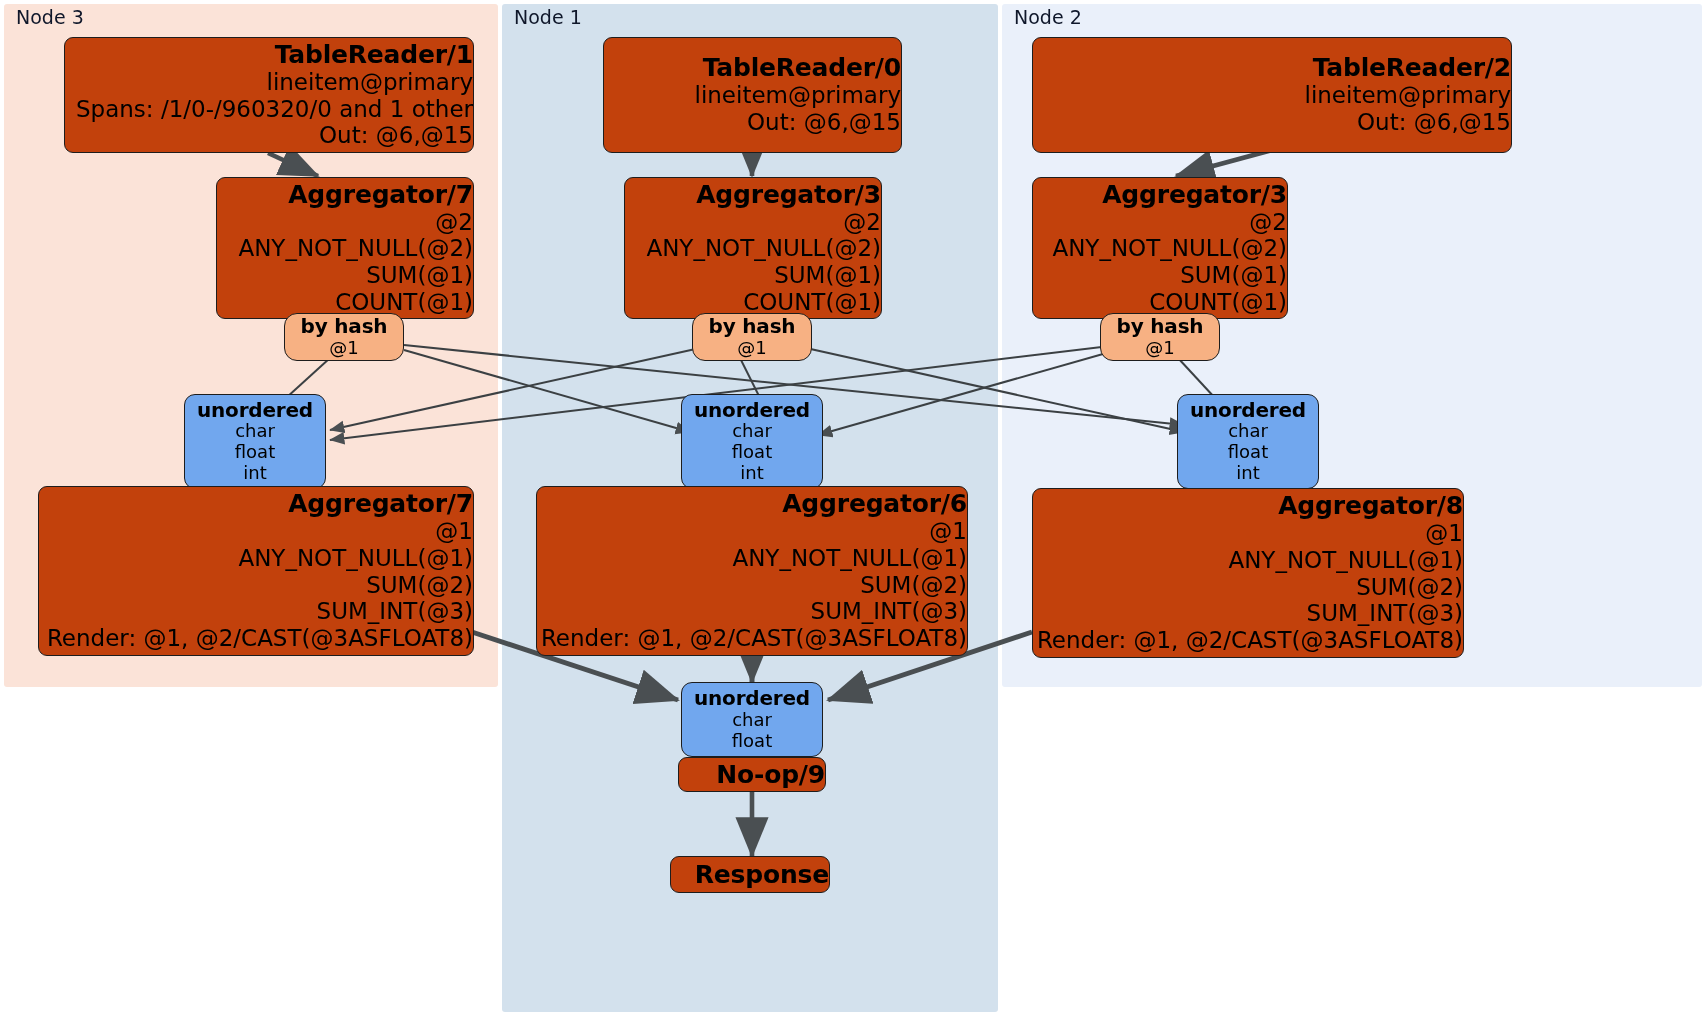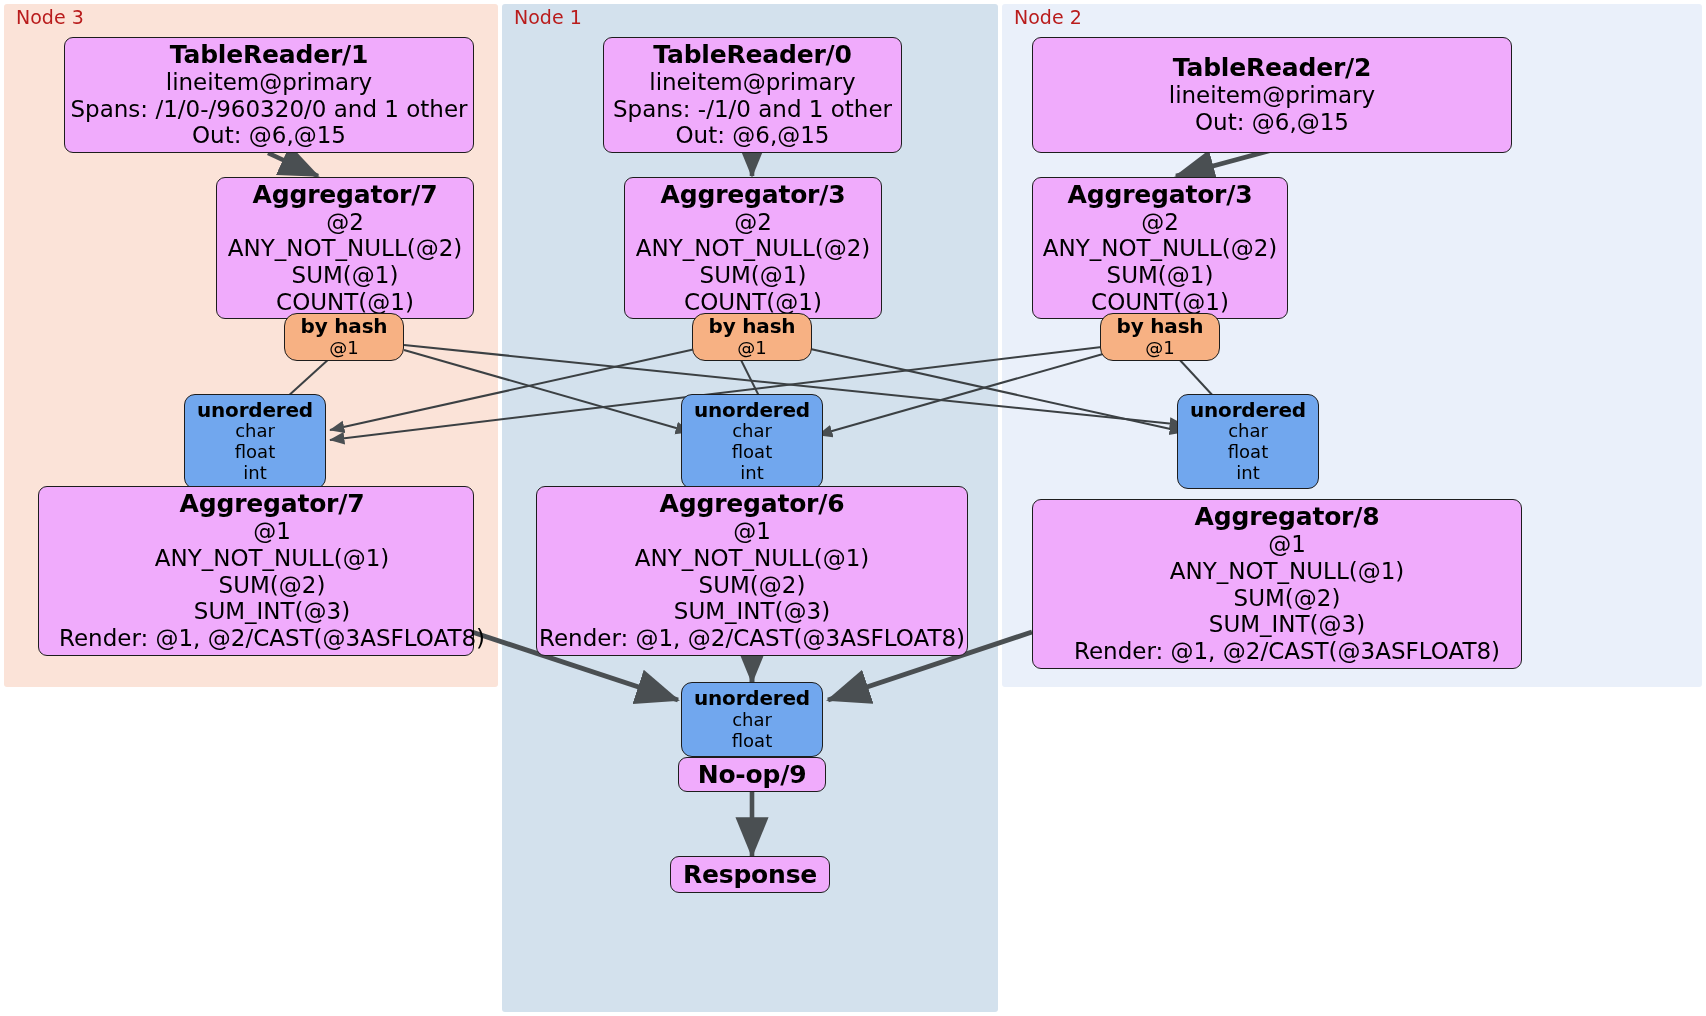--- a/index.html
+++ b/index.html
@@ -9,7 +9,7 @@
   #canvas{position:absolute;left:0;top:0;width:1706px;height:1016px;}
 
   .panel{position:absolute;border-radius:3px;}
-  .panel-label{position:absolute;font-size:19px;color:#b91c1c;
+  .panel-label{position:absolute;font-size:19px;color:#0f172a;
                font-family:"DejaVu Sans","Liberation Sans",sans-serif;}
 
   svg.edges{position:absolute;left:0;top:0;width:1706px;height:1016px;

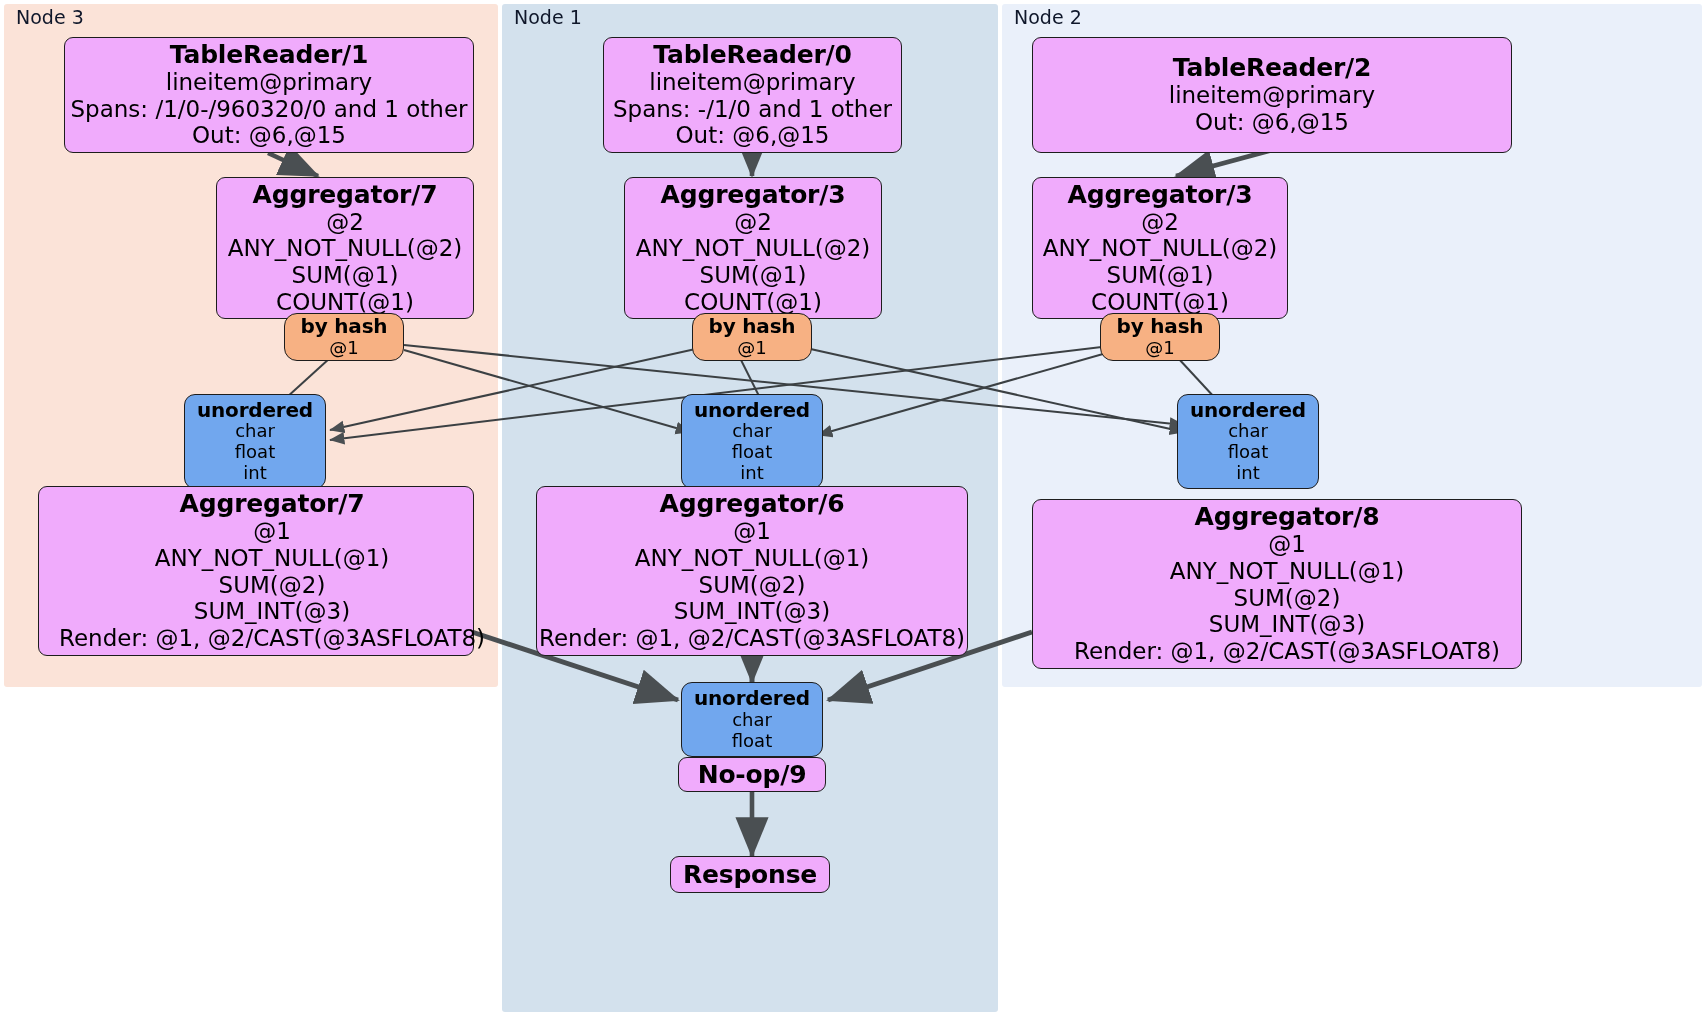--- a/index.html
+++ b/index.html
@@ -20,7 +20,7 @@
         display:flex;flex-direction:column;align-items:center;
         justify-content:center;text-align:center;}
 
-  .n-proc{background:#f0abfc;}
+  .n-proc{background:#c2410c;align-items:flex-end;}
   .n-router{background:#f7b183;border-radius:13px;}
   .n-sync{background:#71a7ee;border-radius:11px;}
 

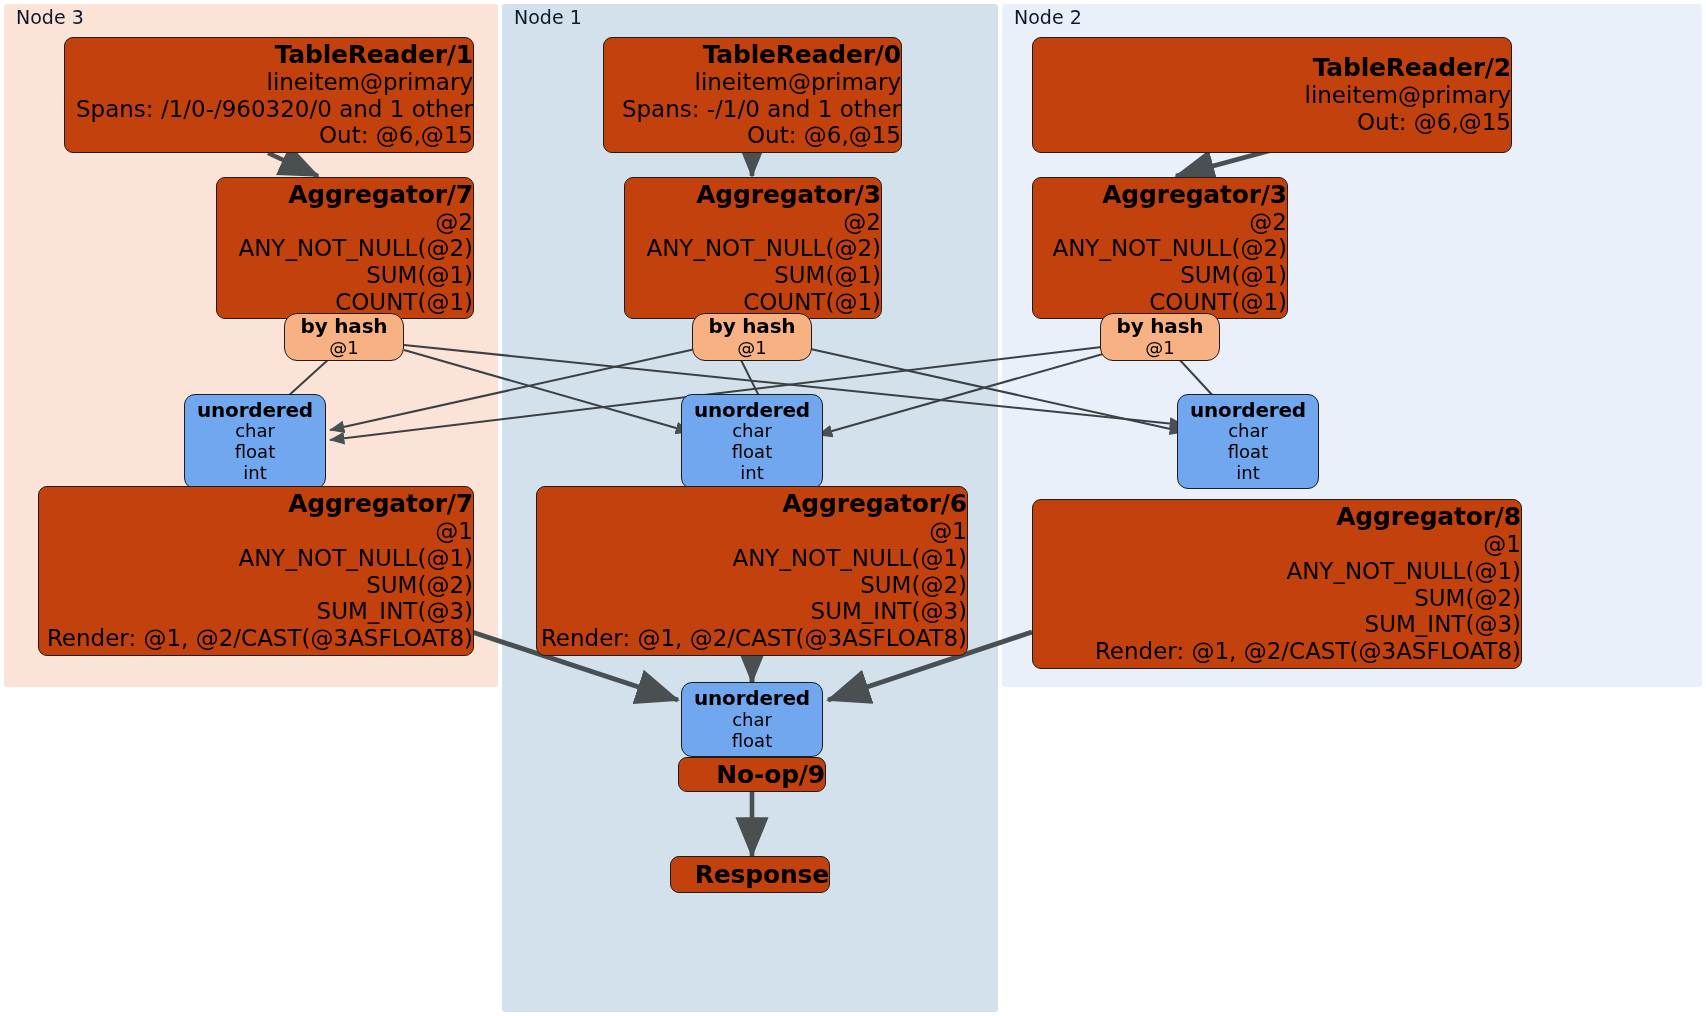--- a/index.html
+++ b/index.html
@@ -119,7 +119,6 @@
   <div class="node n-proc" style="left:603px;top:37px;width:299px;height:116px;">
     <div class="n-title">TableReader/0</div>
     <div class="n-line">lineitem@primary</div>
-    <div class="n-line">Spans: -/1/0 and 1 other</div>
     <div class="n-line">Out: @6,@15</div>
   </div>
 

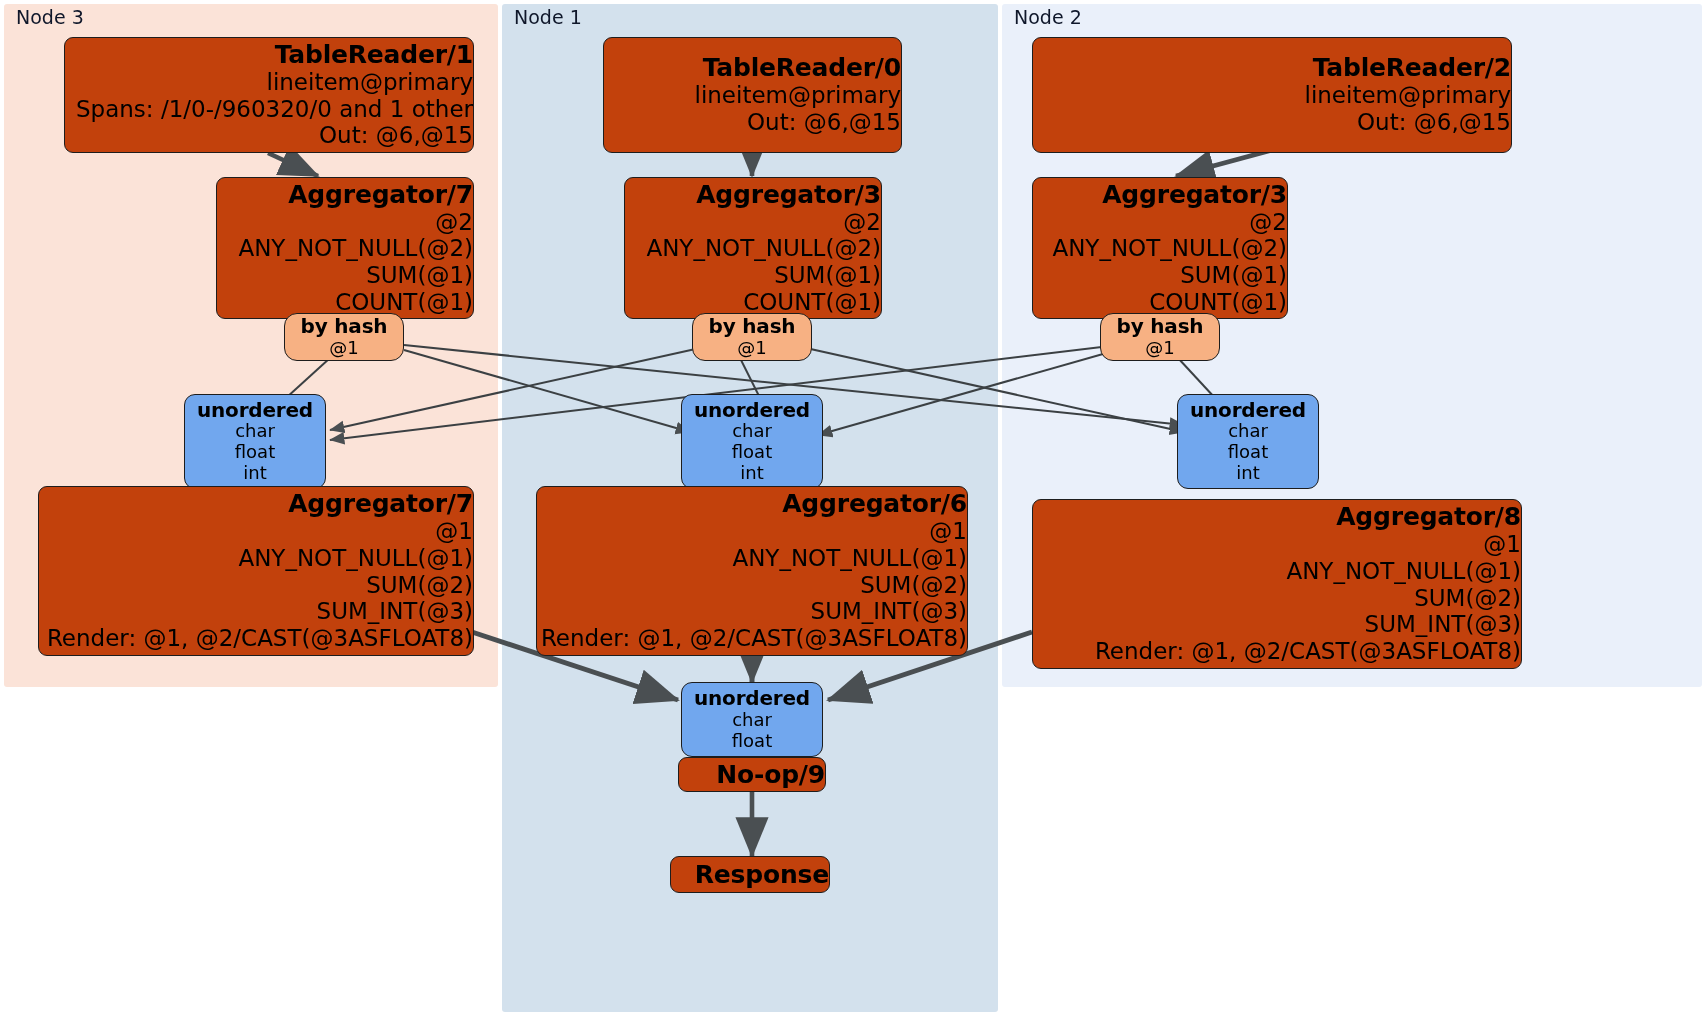--- a/index.html
+++ b/index.html
@@ -191,7 +191,7 @@
     <div class="n-line sm">int</div>
   </div>
 
-  <div class="node n-proc" style="left:1032px;top:499px;width:490px;height:170px;padding-left:20px;">
+  <div class="node n-proc" style="left:1032px;top:488px;width:432px;height:170px;padding-left:20px;">
     <div class="n-title">Aggregator/8</div>
     <div class="n-line">@1</div>
     <div class="n-line">ANY_NOT_NULL(@1)</div>

